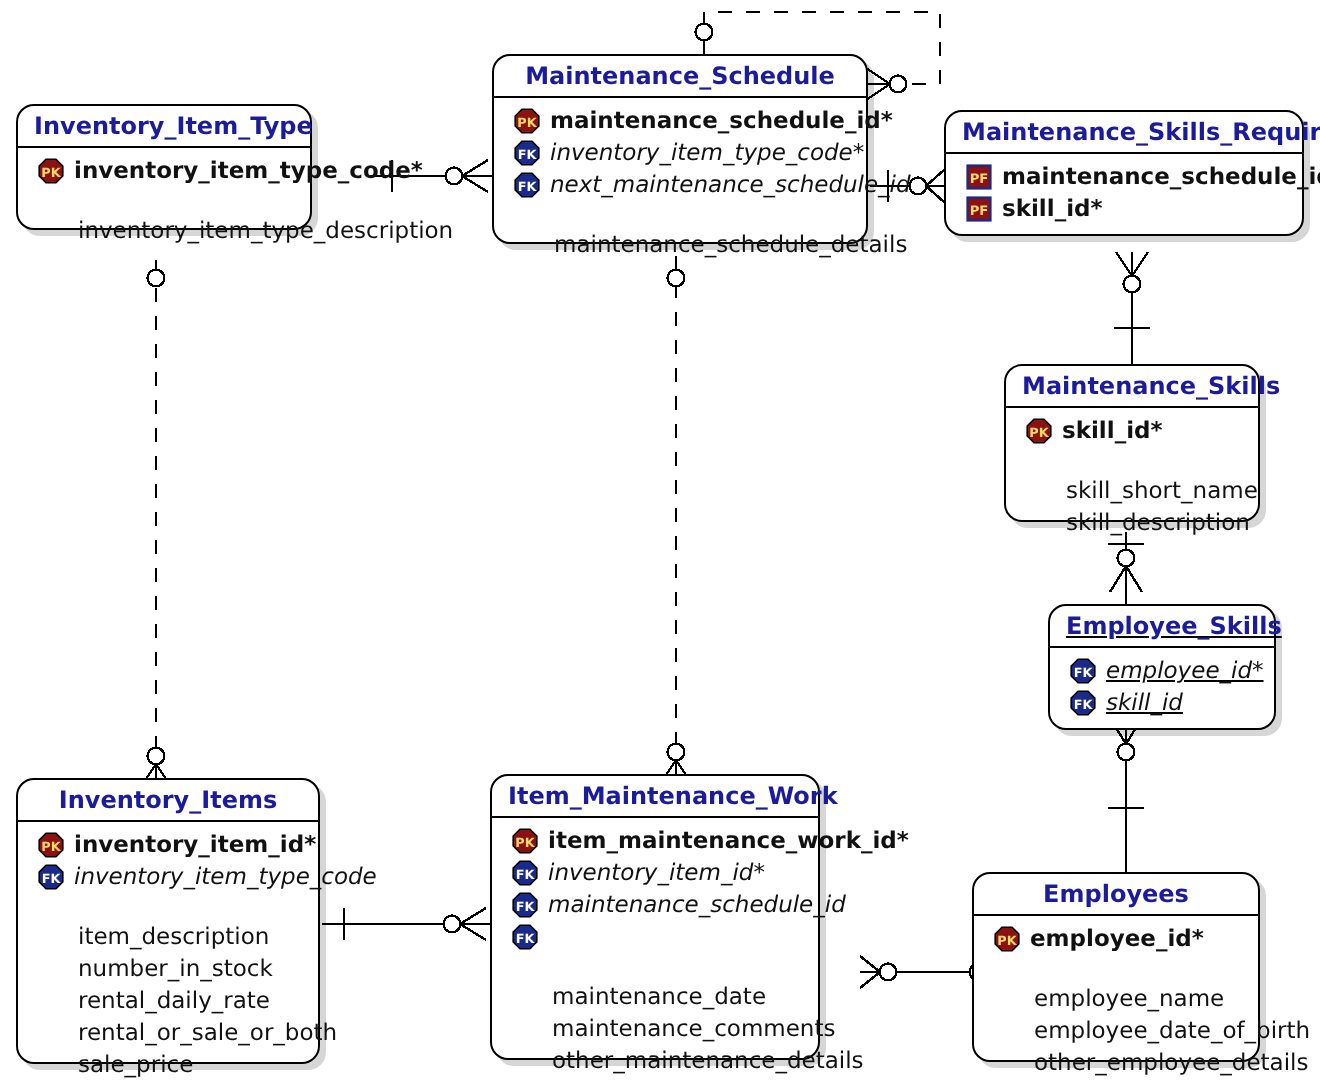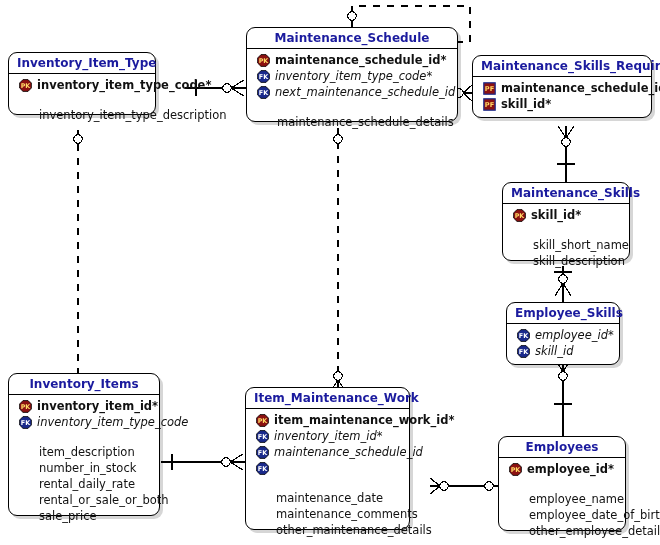--- a/index.html
+++ b/index.html
@@ -128,7 +128,7 @@
         </div>
       </div>
     </div>
-    <div class="entity" style="left: 246px; top: 27px; width: 212px;">
+    <div class="entity" style="left: 246px; top: 27px; width: 188px;">
       <div class="title">Maintenance_Schedule</div>
       <div class="attrs">
         <div class="attr bold">

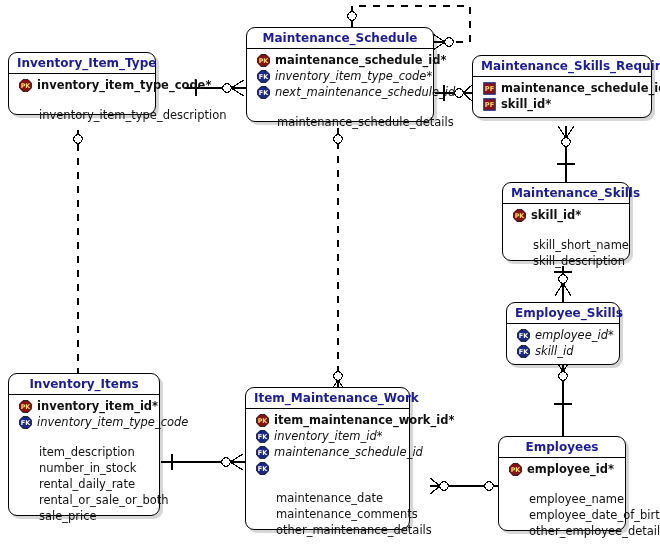--- a/index.html
+++ b/index.html
@@ -218,7 +218,7 @@
         </div>
       </div>
     </div>
-    <div class="entity" style="left: 506px; top: 302px; width: 114px;">
+    <div class="entity" style="left: 524px; top: 302px; width: 114px; text-decoration: underline;">
       <div class="title">Employee_Skills</div>
       <div class="attrs">
         <div class="attr ital">

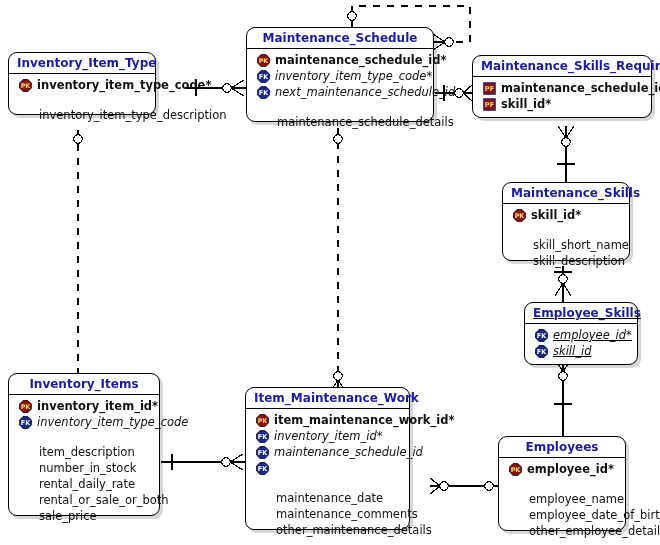--- a/index.html
+++ b/index.html
@@ -245,7 +245,7 @@
         </div>
       </div>
     </div>
-    <div class="entity" style="left: 8px; top: 373px; width: 152px;">
+    <div class="entity" style="left: 8px; top: 389px; width: 152px;">
       <div class="title">Inventory_Items</div>
       <div class="attrs">
         <div class="attr bold">

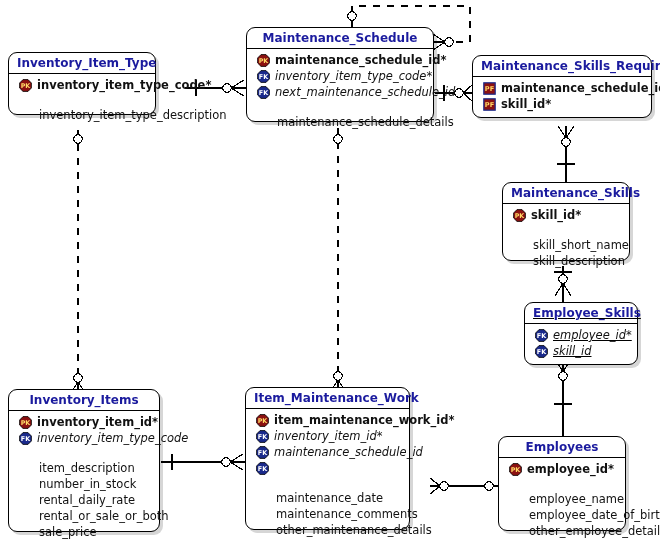--- a/index.html
+++ b/index.html
@@ -344,7 +344,7 @@
         </div>
       </div>
     </div>
-    <div class="entity" style="left: 498px; top: 436px; width: 128px;">
+    <div class="entity" style="left: 486px; top: 436px; width: 144px;">
       <div class="title">Employees</div>
       <div class="attrs">
         <div class="attr bold">

